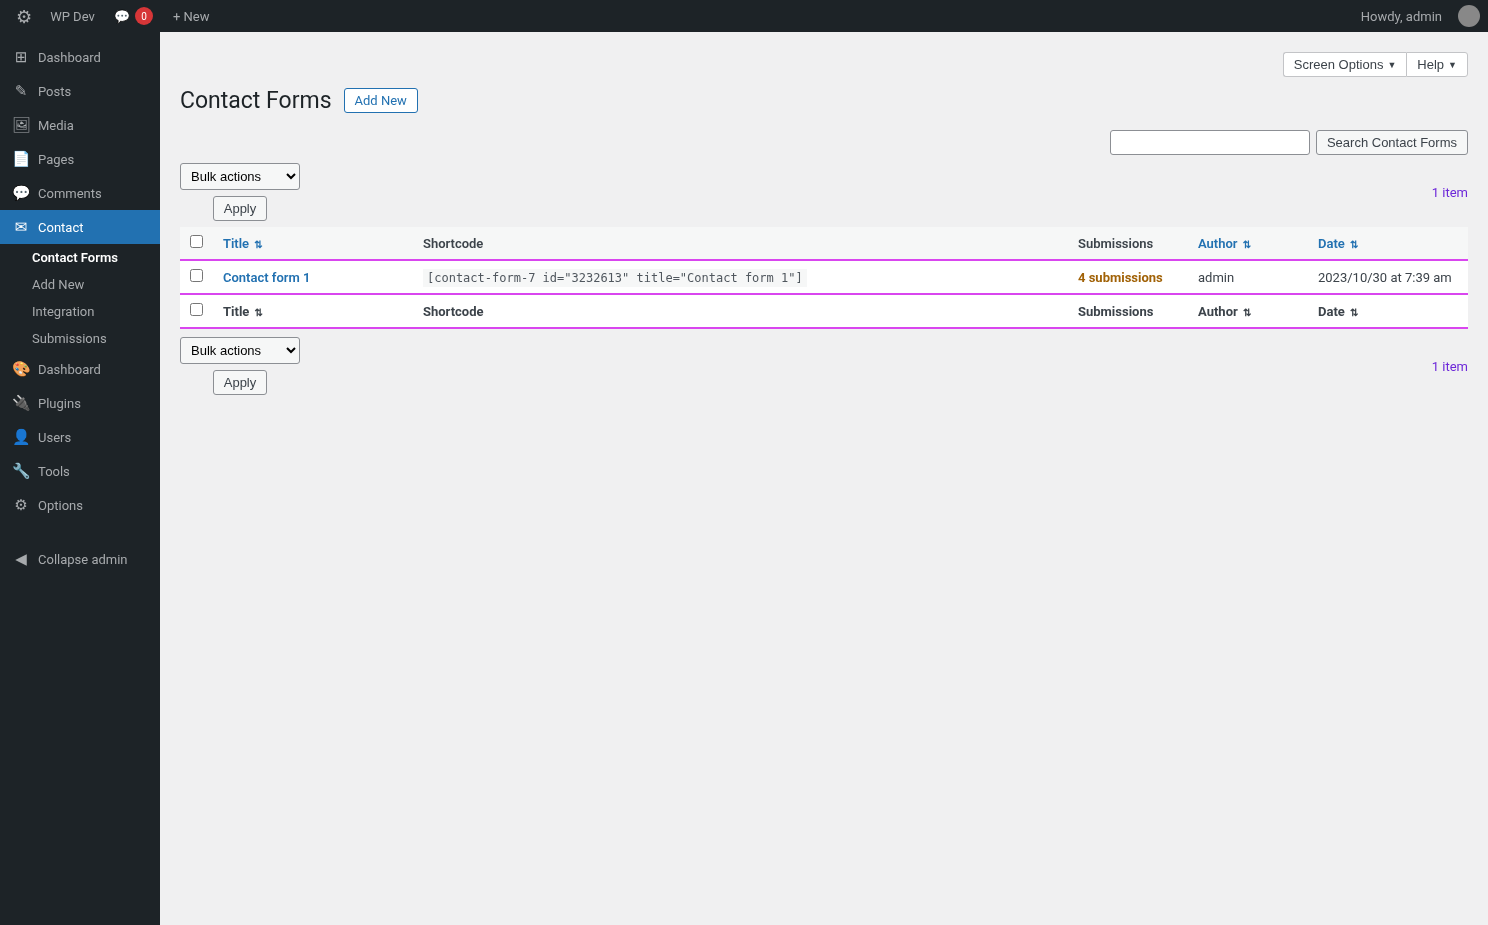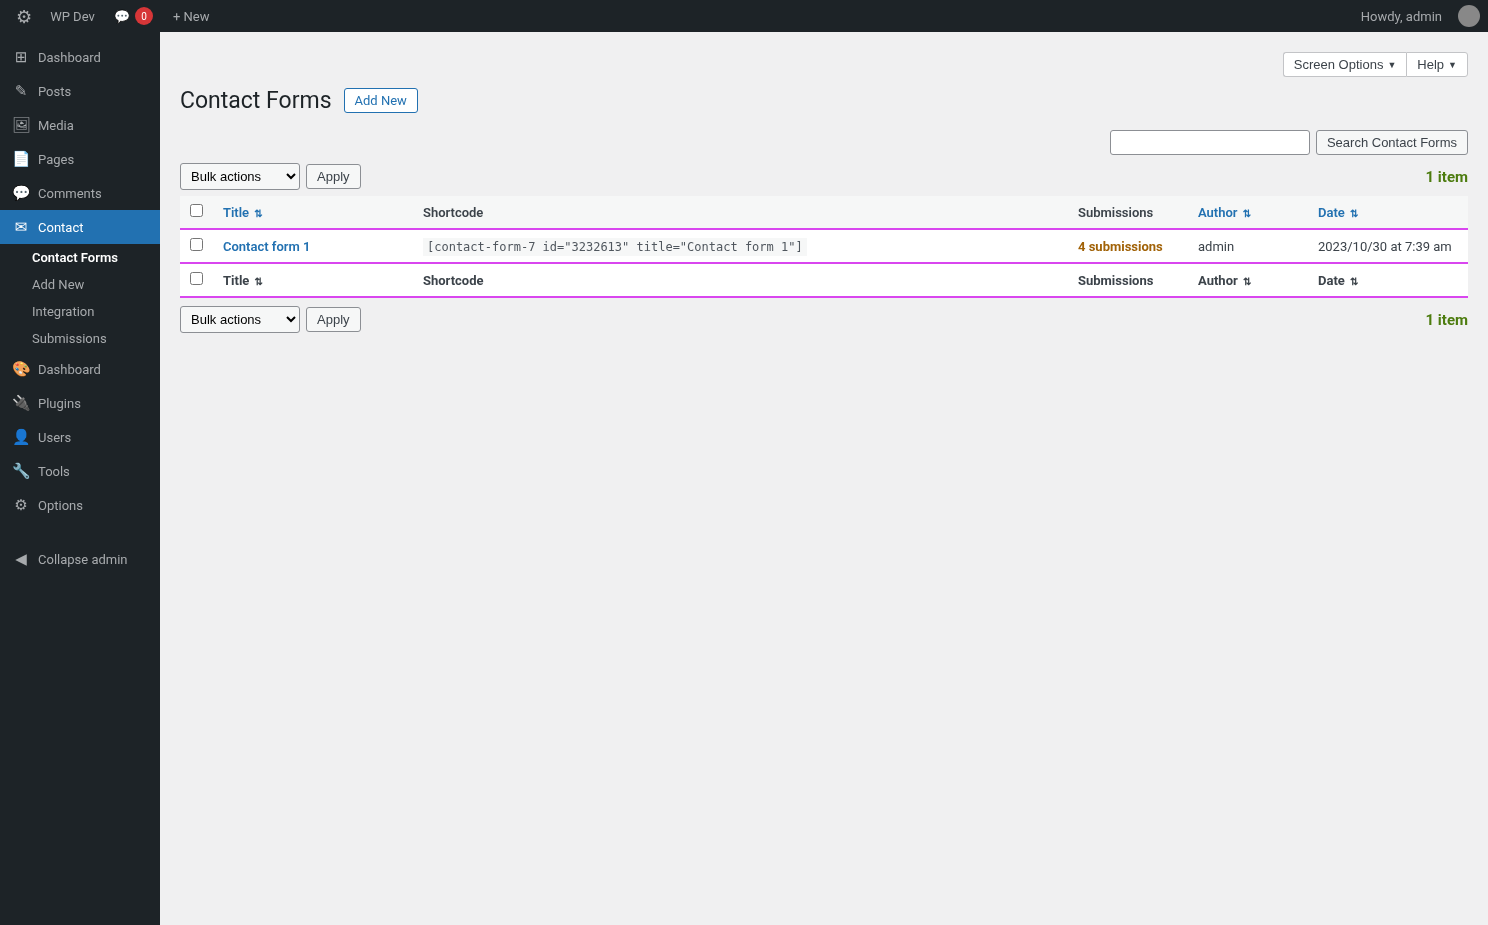--- a/index.html
+++ b/index.html
@@ -150,7 +150,7 @@
       justify-content: space-between;
       margin-bottom: 6px;
     }
-    .actions-left { display: flex; gap: 6px; align-items: center; }
+    .actions-left { display: flex; gap: 6px; align-items: center; flex-direction: column; }
     .bulk-select {
       border: 1px solid #8c8f94;
       background: #f6f7f7;

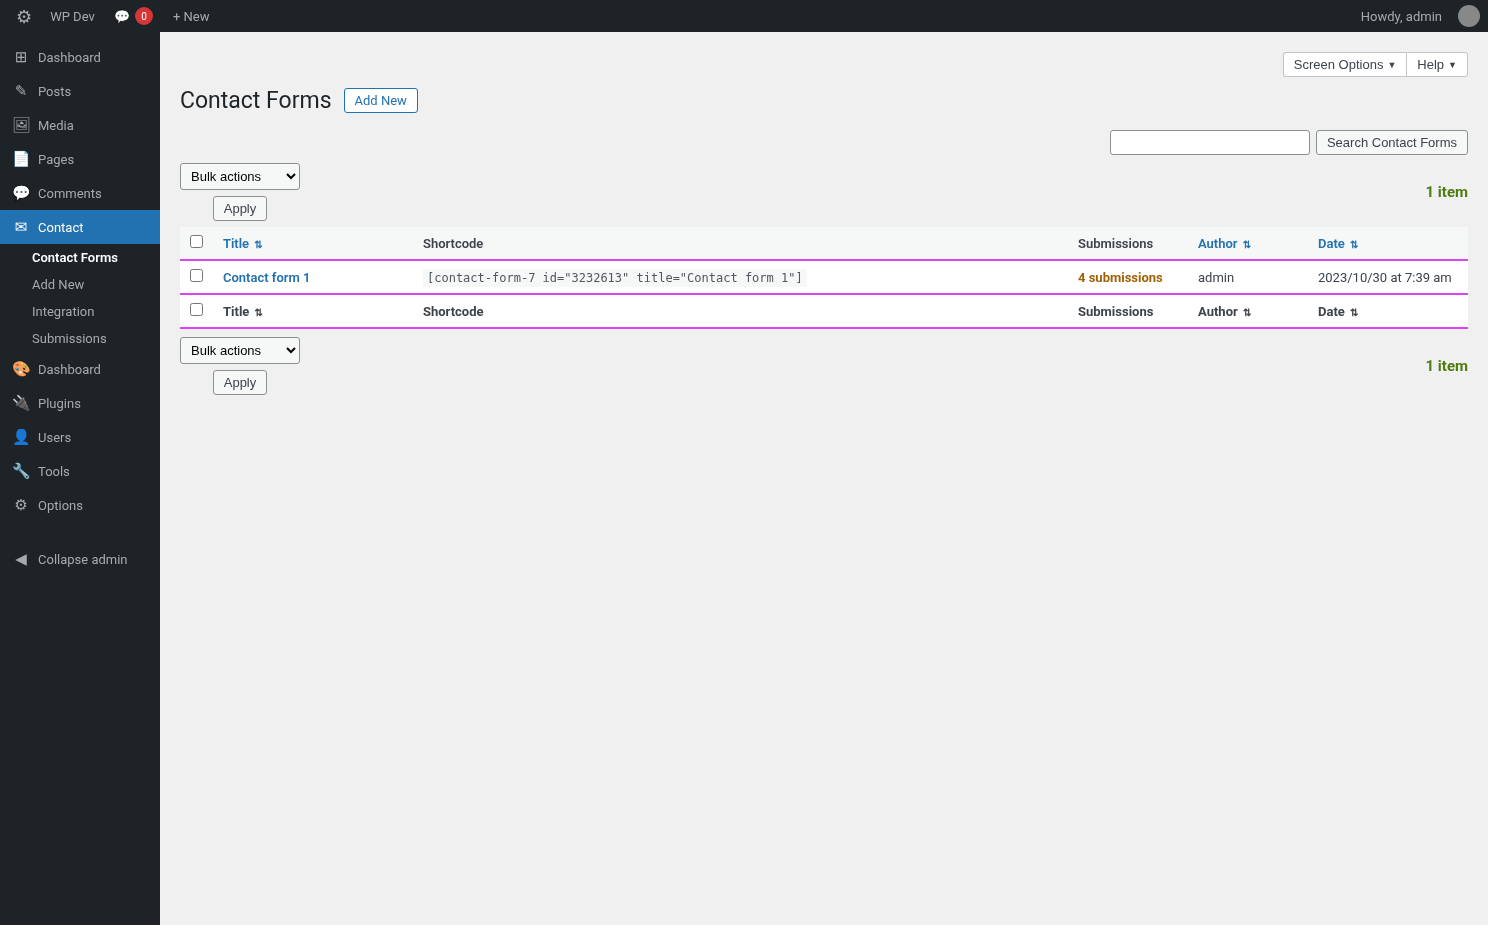--- a/index.html
+++ b/index.html
@@ -169,7 +169,7 @@
       border-radius: 3px;
       color: #3c434a;
     }
-    .item-count { font-size: 15px; color: #4d7c0f; font-weight: bold; }
+    .item-count { font-size: 13px; color: #6d28d9; }
 
     
     .wp-table {

